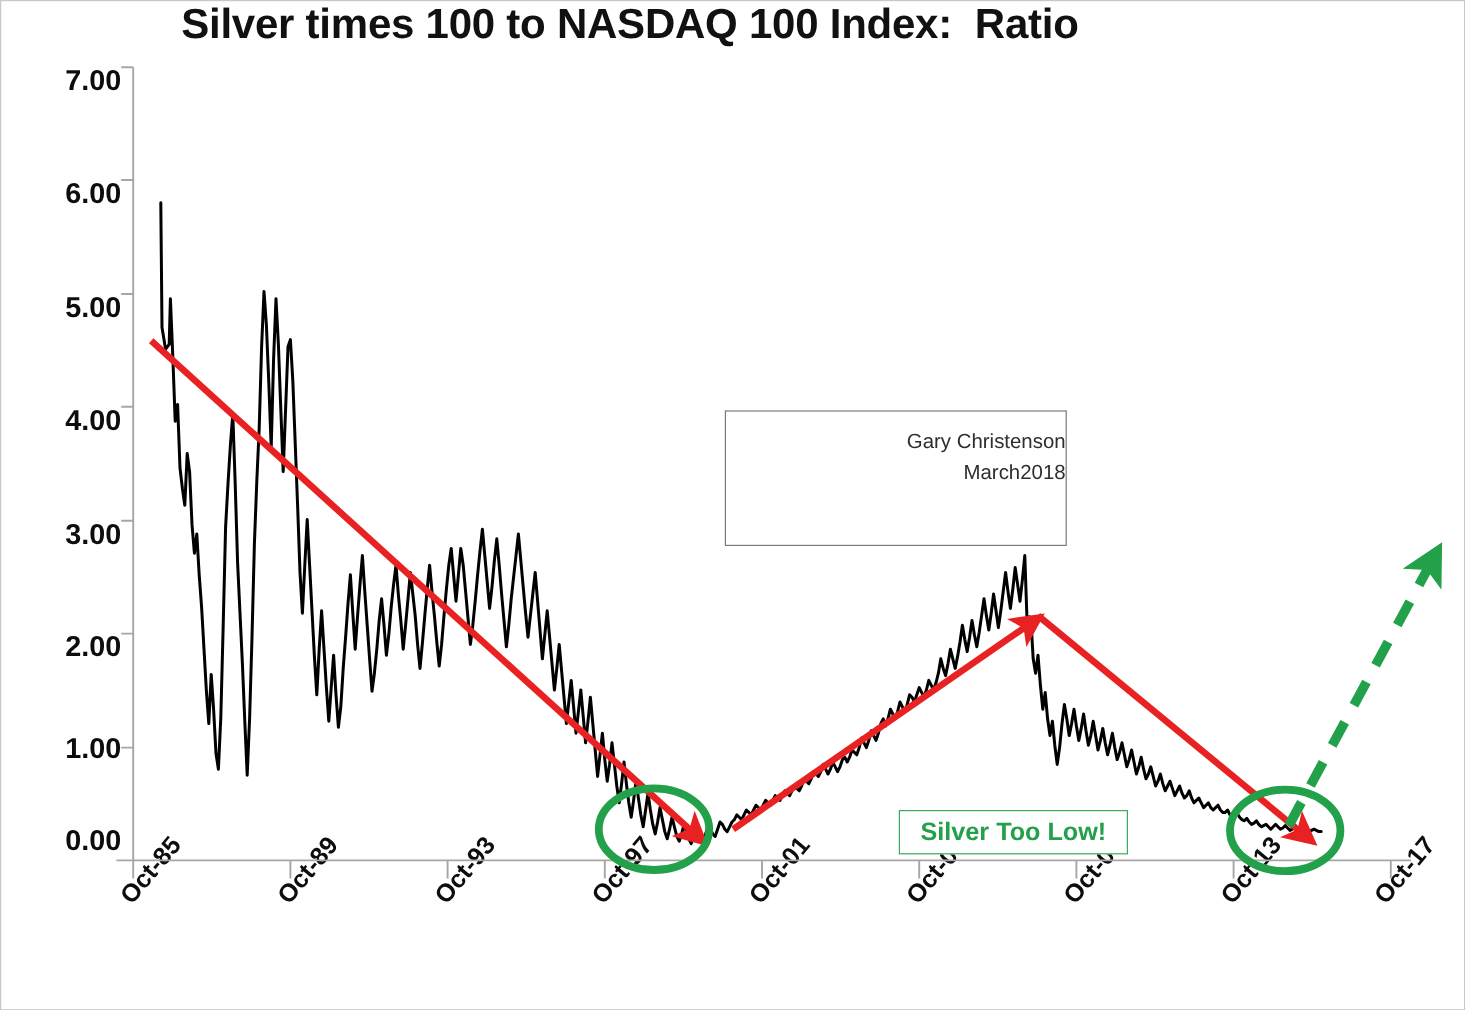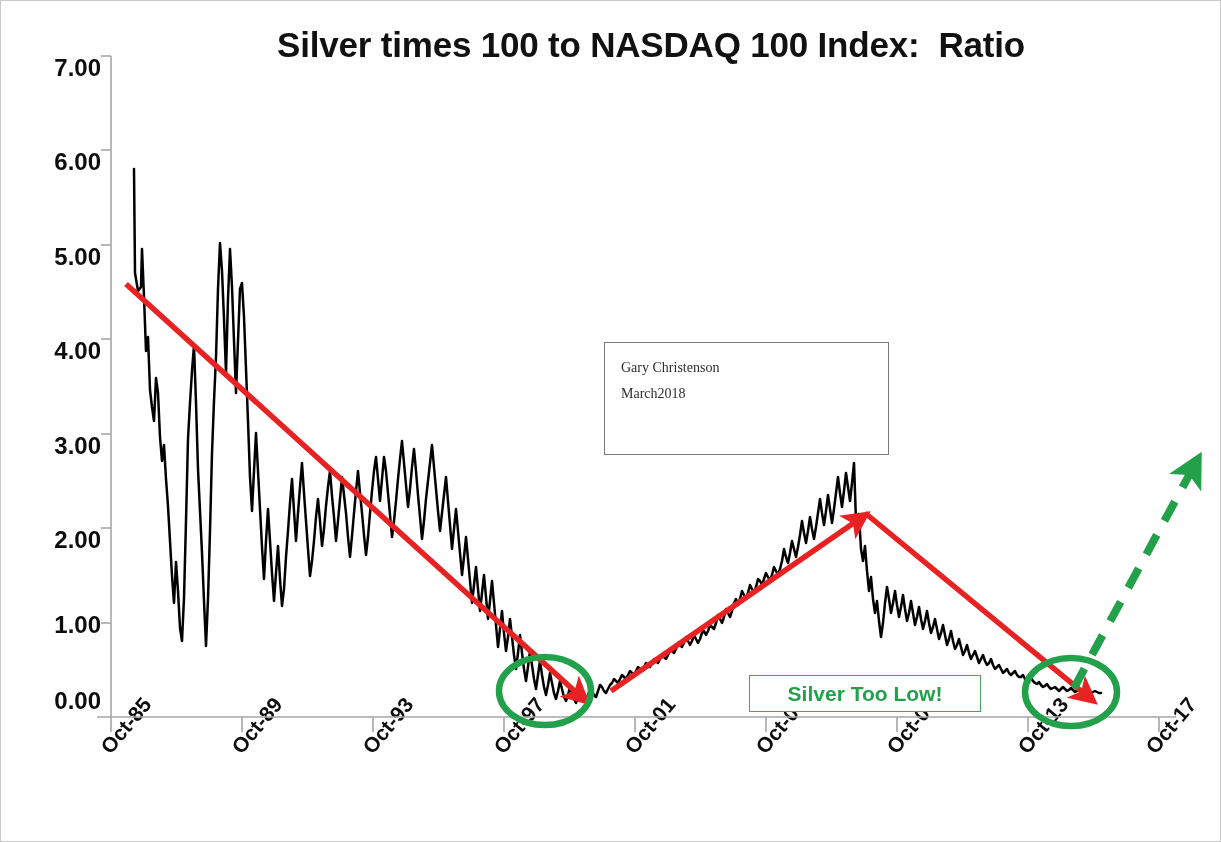--- a/index.html
+++ b/index.html
@@ -20,9 +20,8 @@
   #chart-title {
     position: absolute;
     left: 150px;
-    top: 24px;
+    top: 0;
     width: 1000px;
-    text-align: center;
     font-family: "Liberation Sans", sans-serif;
     font-weight: bold;
     font-size: 35px;

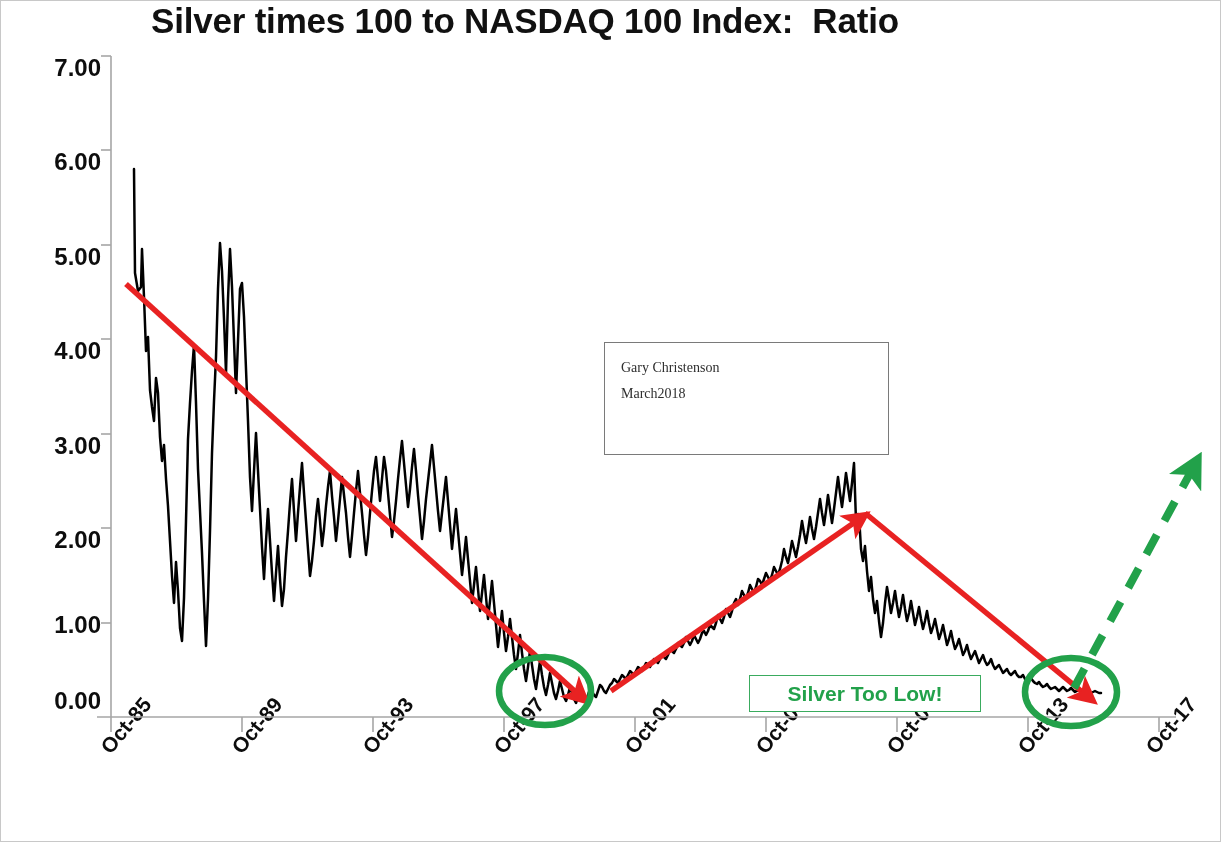--- a/index.html
+++ b/index.html
@@ -71,11 +71,12 @@
     padding: 12px 0 0 16px;
   }
   .annotation-line {
-    font-family: Liberation Serif, serif;
-    font-size: 14px;
+    font-family: Liberation Sans, sans-serif;
+    font-size: 17px;
     color: #2e2e2e;
     line-height: 26px;
     white-space: nowrap;
+    text-align: right;
   }
   #silver-too-low-box {
     position: absolute;

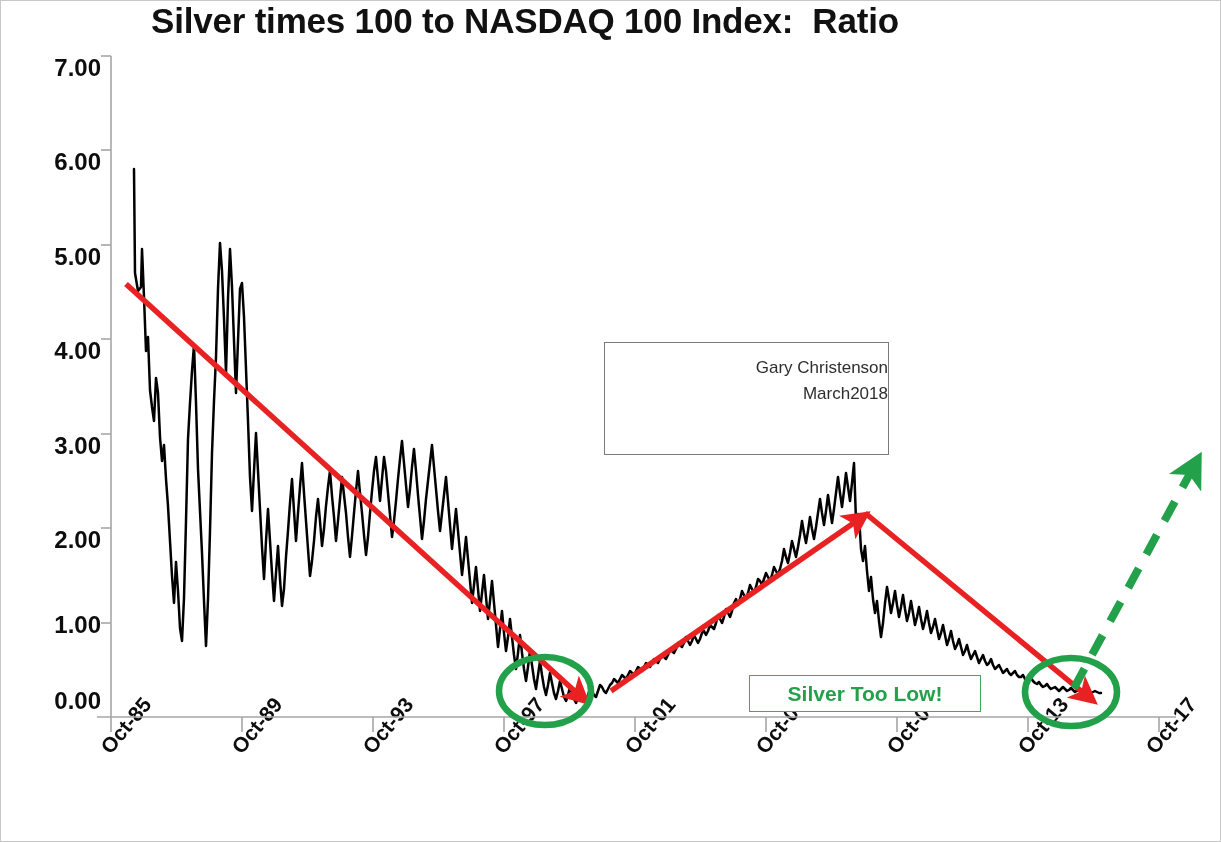--- a/index.html
+++ b/index.html
@@ -82,7 +82,7 @@
     position: absolute;
     left: 748px;
     top: 674px;
-    width: 232px;
+    width: 191px;
     height: 37px;
     border: 1px solid #3aab5e;
     background: #ffffff;

